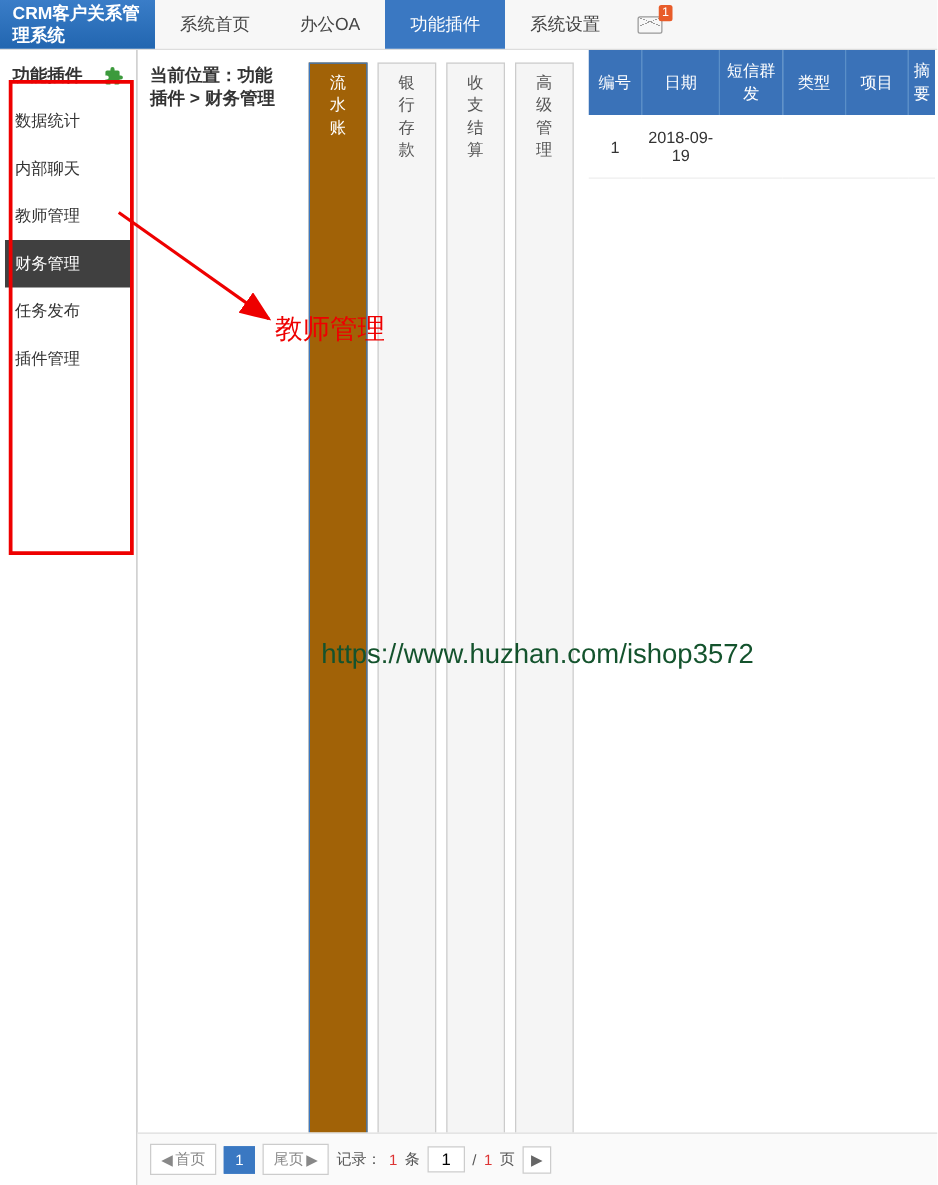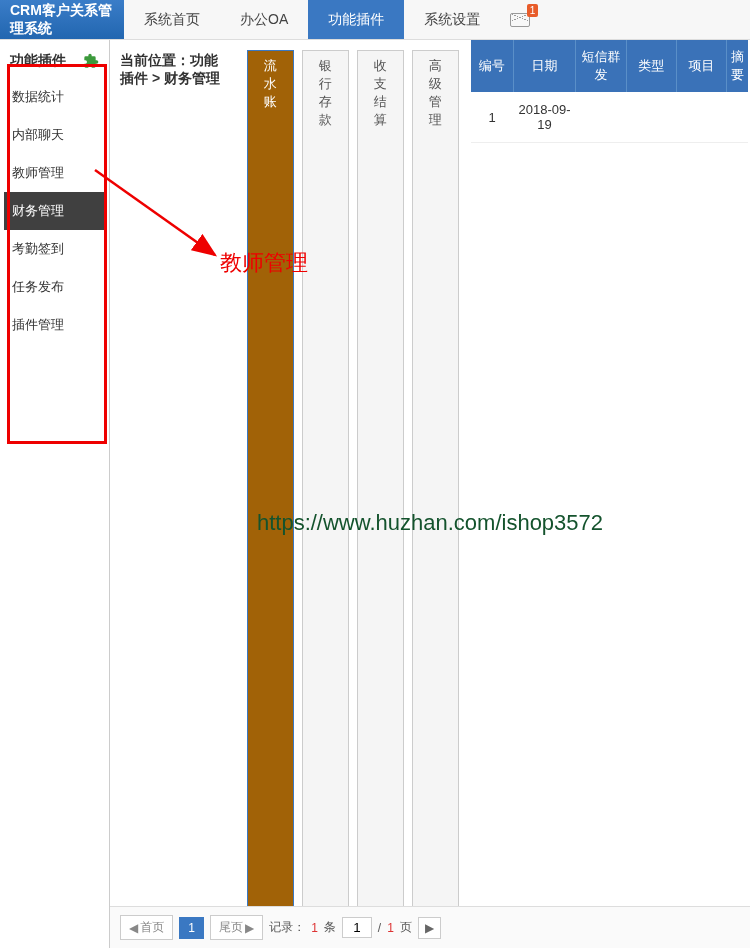--- a/index.html
+++ b/index.html
@@ -73,7 +73,6 @@
     <div class="side-item">内部聊天</div>
     <div class="side-item">教师管理</div>
     <div class="side-item active">财务管理</div>
-    <div class="side-item">考勤签到</div>
     <div class="side-item">任务发布</div>
     <div class="side-item">插件管理</div>
   </div>

